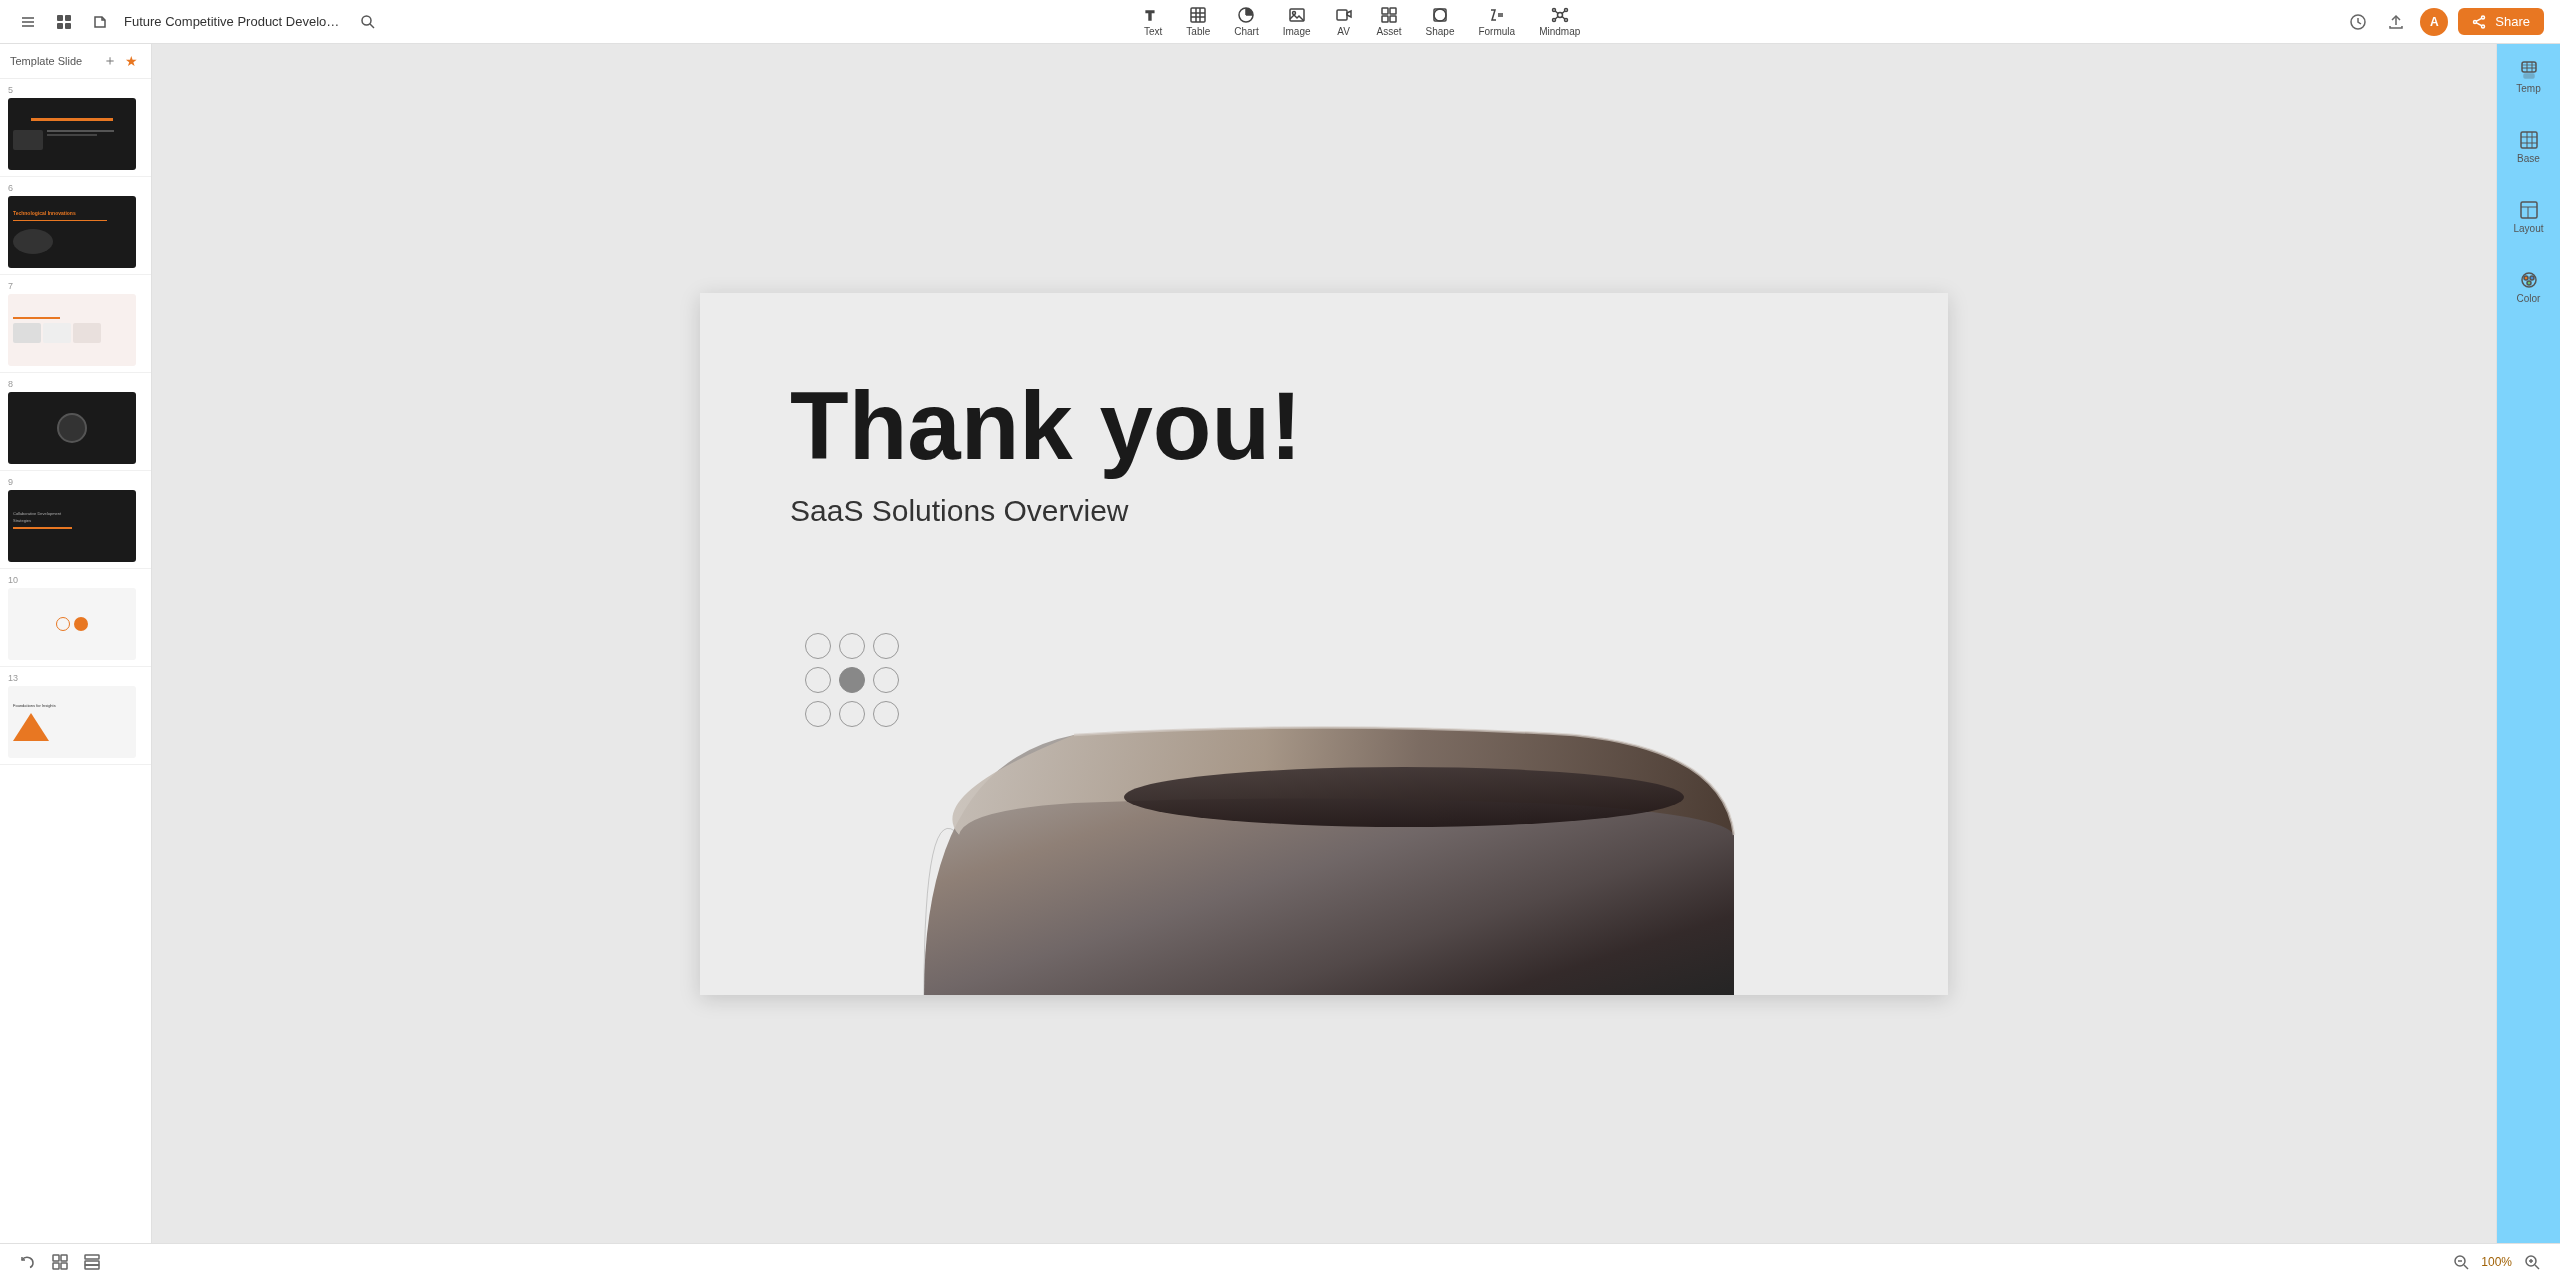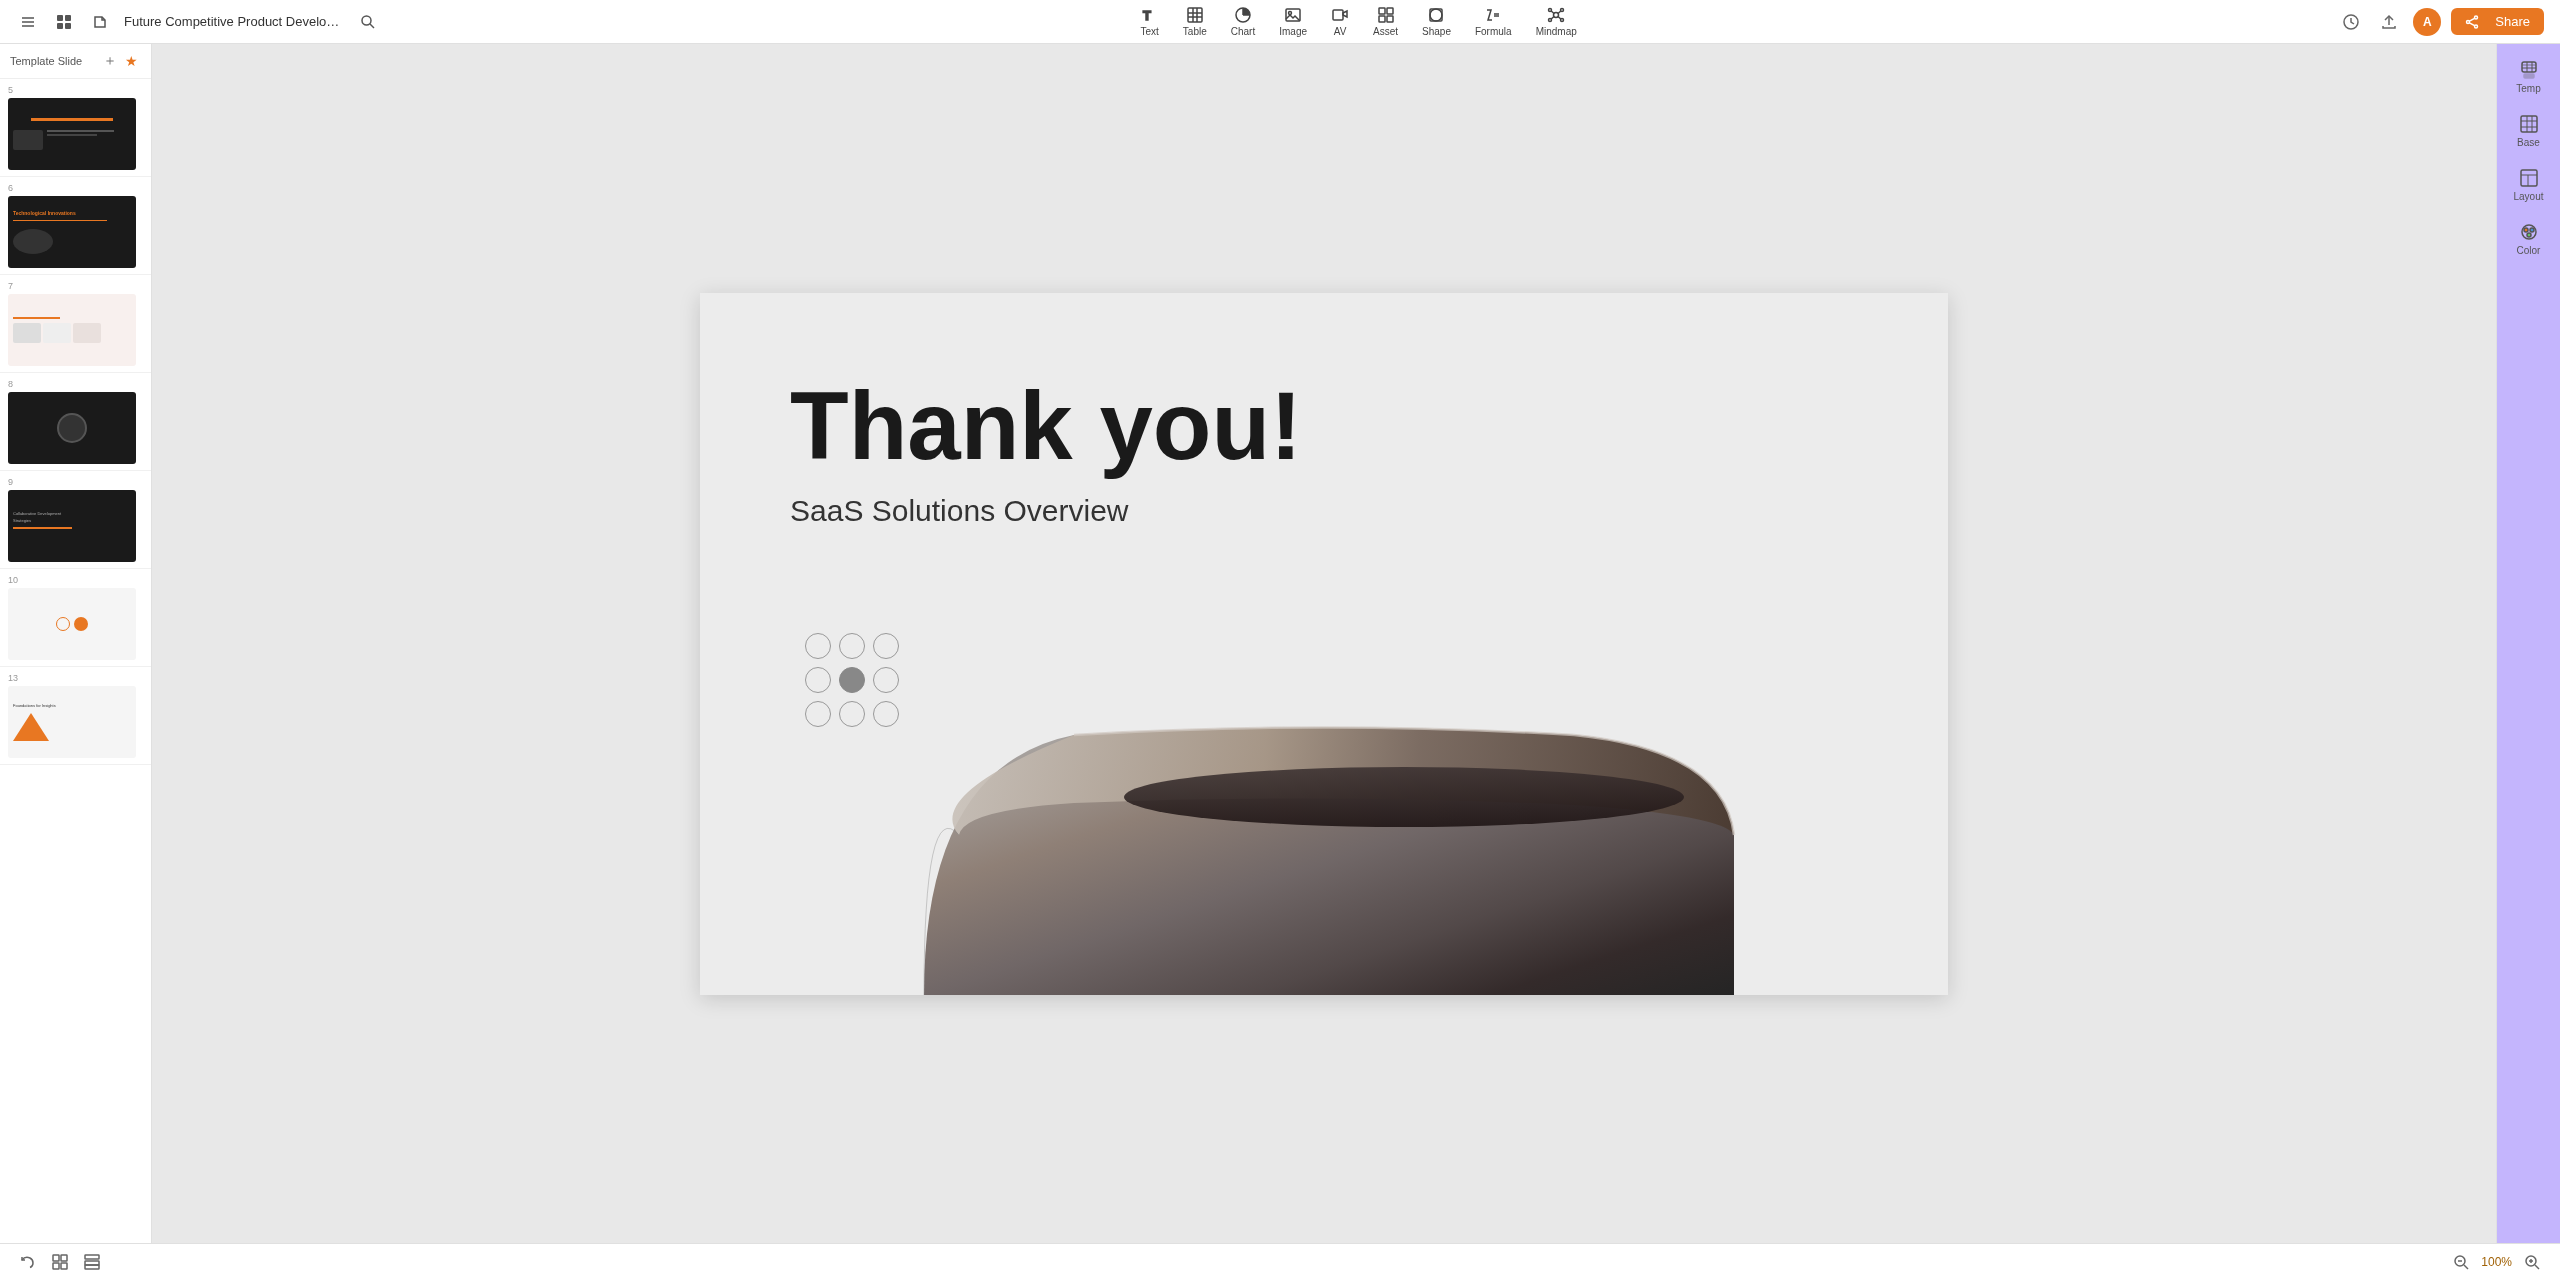--- a/index.html
+++ b/index.html
@@ -93,7 +93,7 @@
       font-size: 13px;
       font-weight: 500;
       cursor: pointer;
-      display: flex; align-items: center; gap: 16px;
+      display: flex; align-items: center; gap: 9px;
     }
 
     

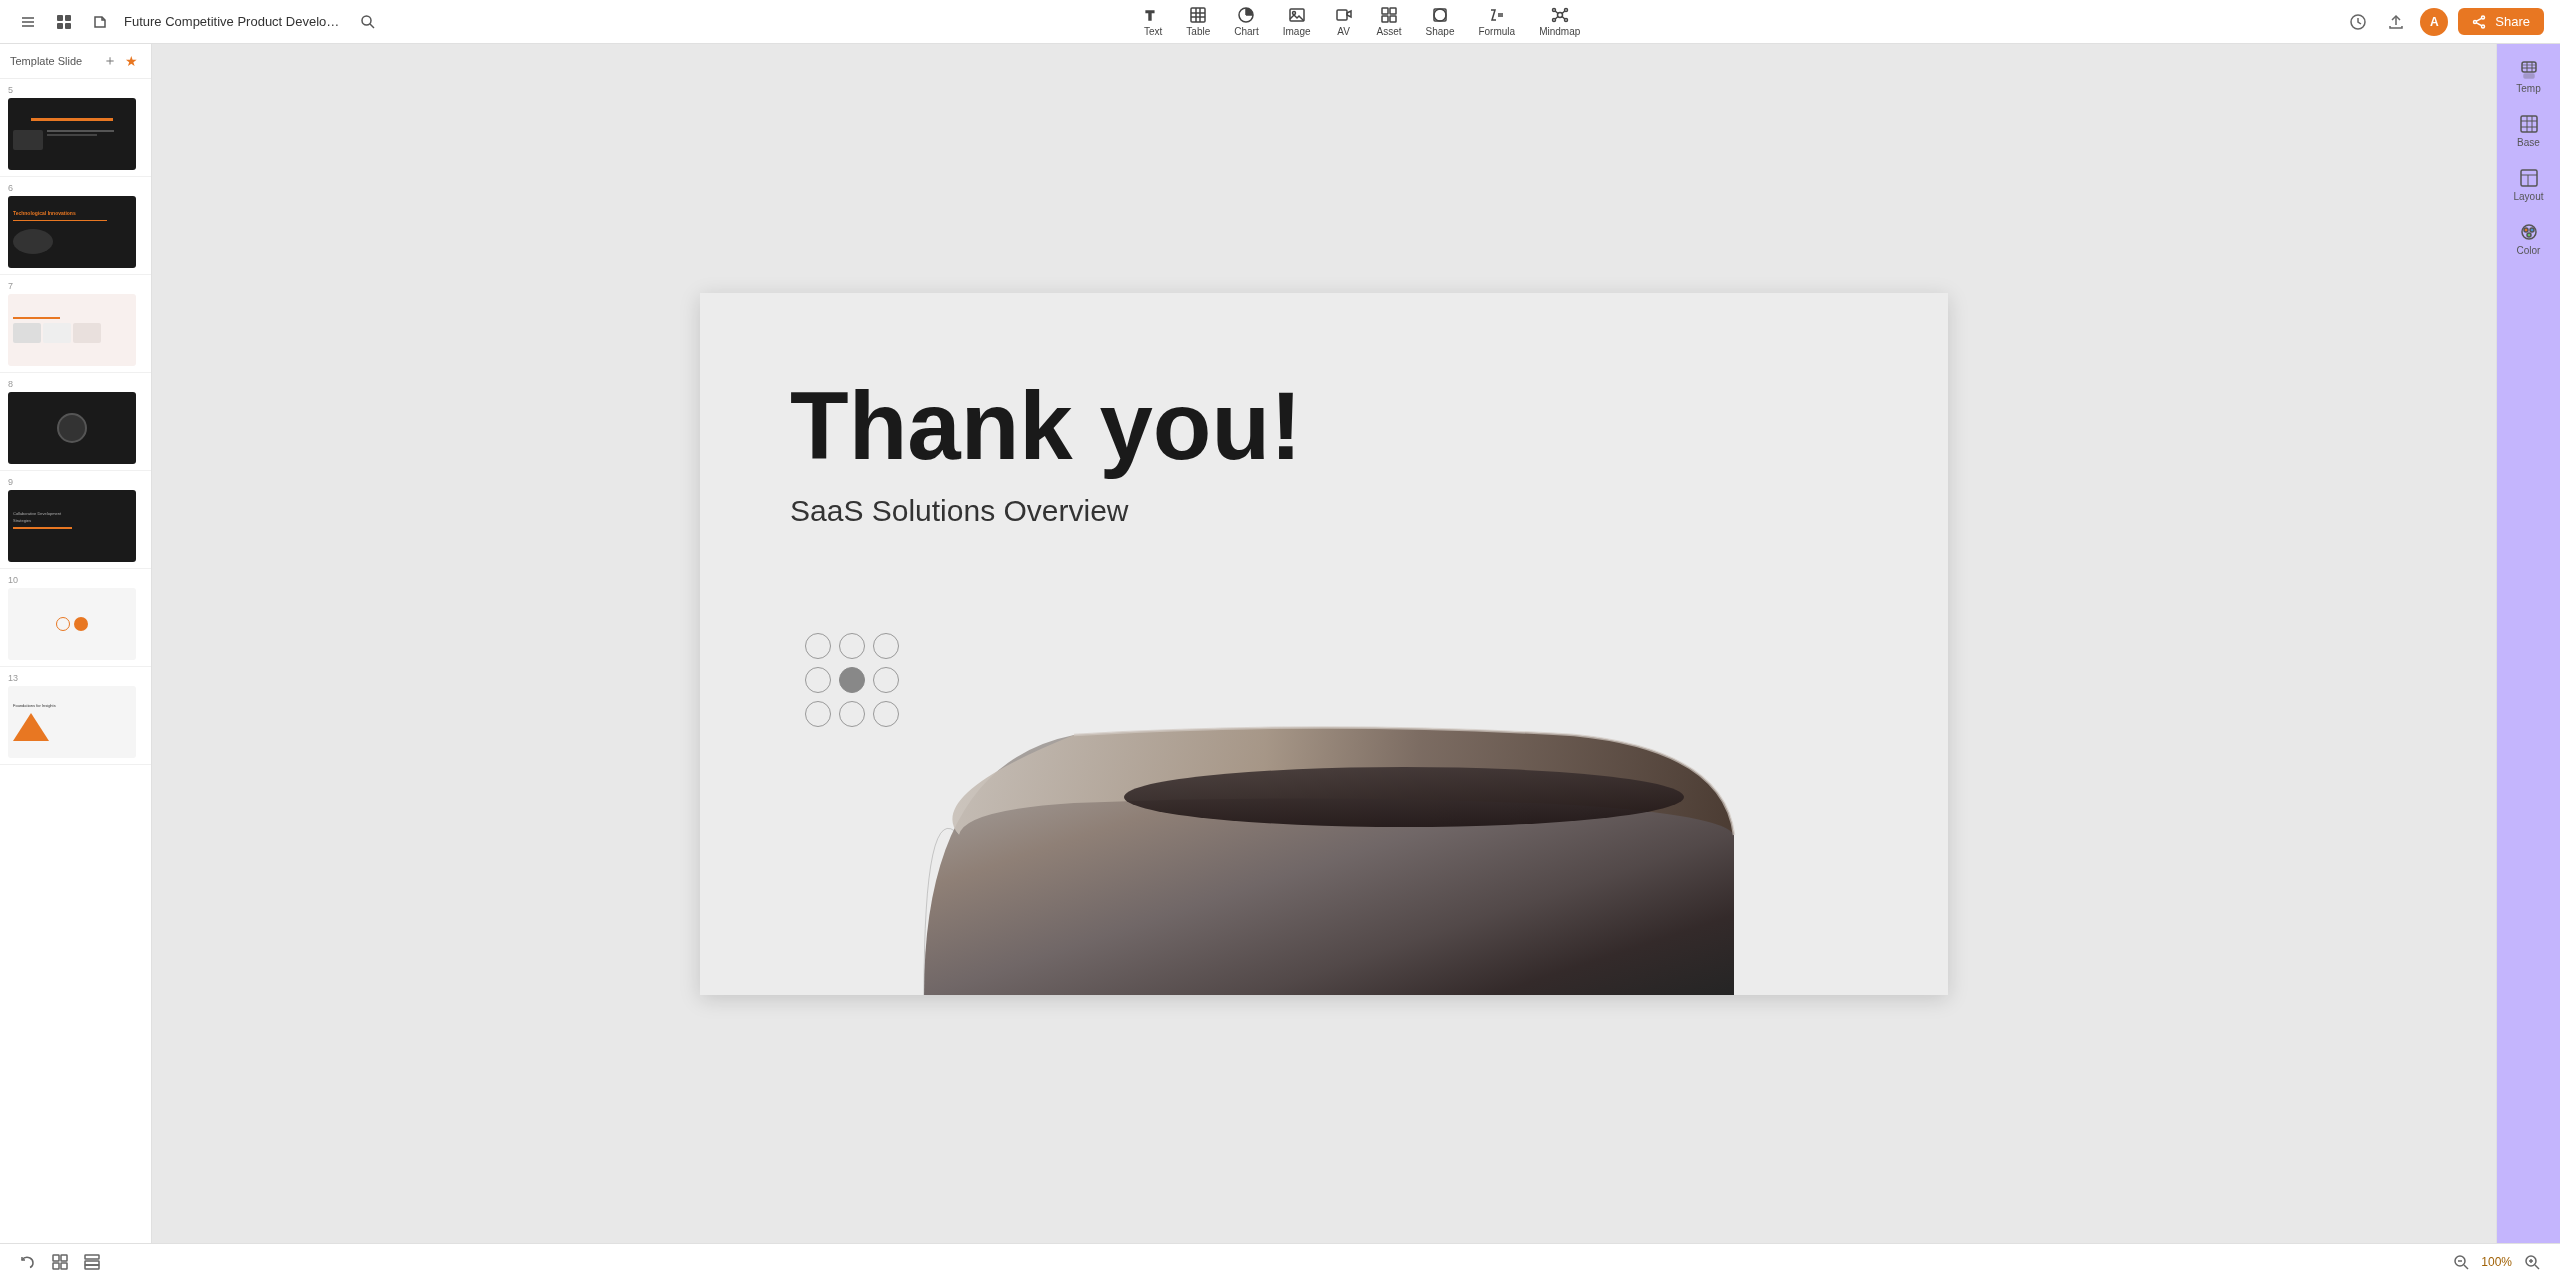--- a/index.html
+++ b/index.html
@@ -252,13 +252,13 @@
     
     #right-panel {
       width: 64px;
-      background: #c4b5fd;
+      background: #7dd3fc;
       border-left: 1px solid #e0e0e0;
       display: flex;
       flex-direction: column;
       align-items: center;
       padding: 10px 0;
-      gap: 8px;
+      gap: 24px;
       flex-shrink: 0;
     }
     .right-panel-item {

